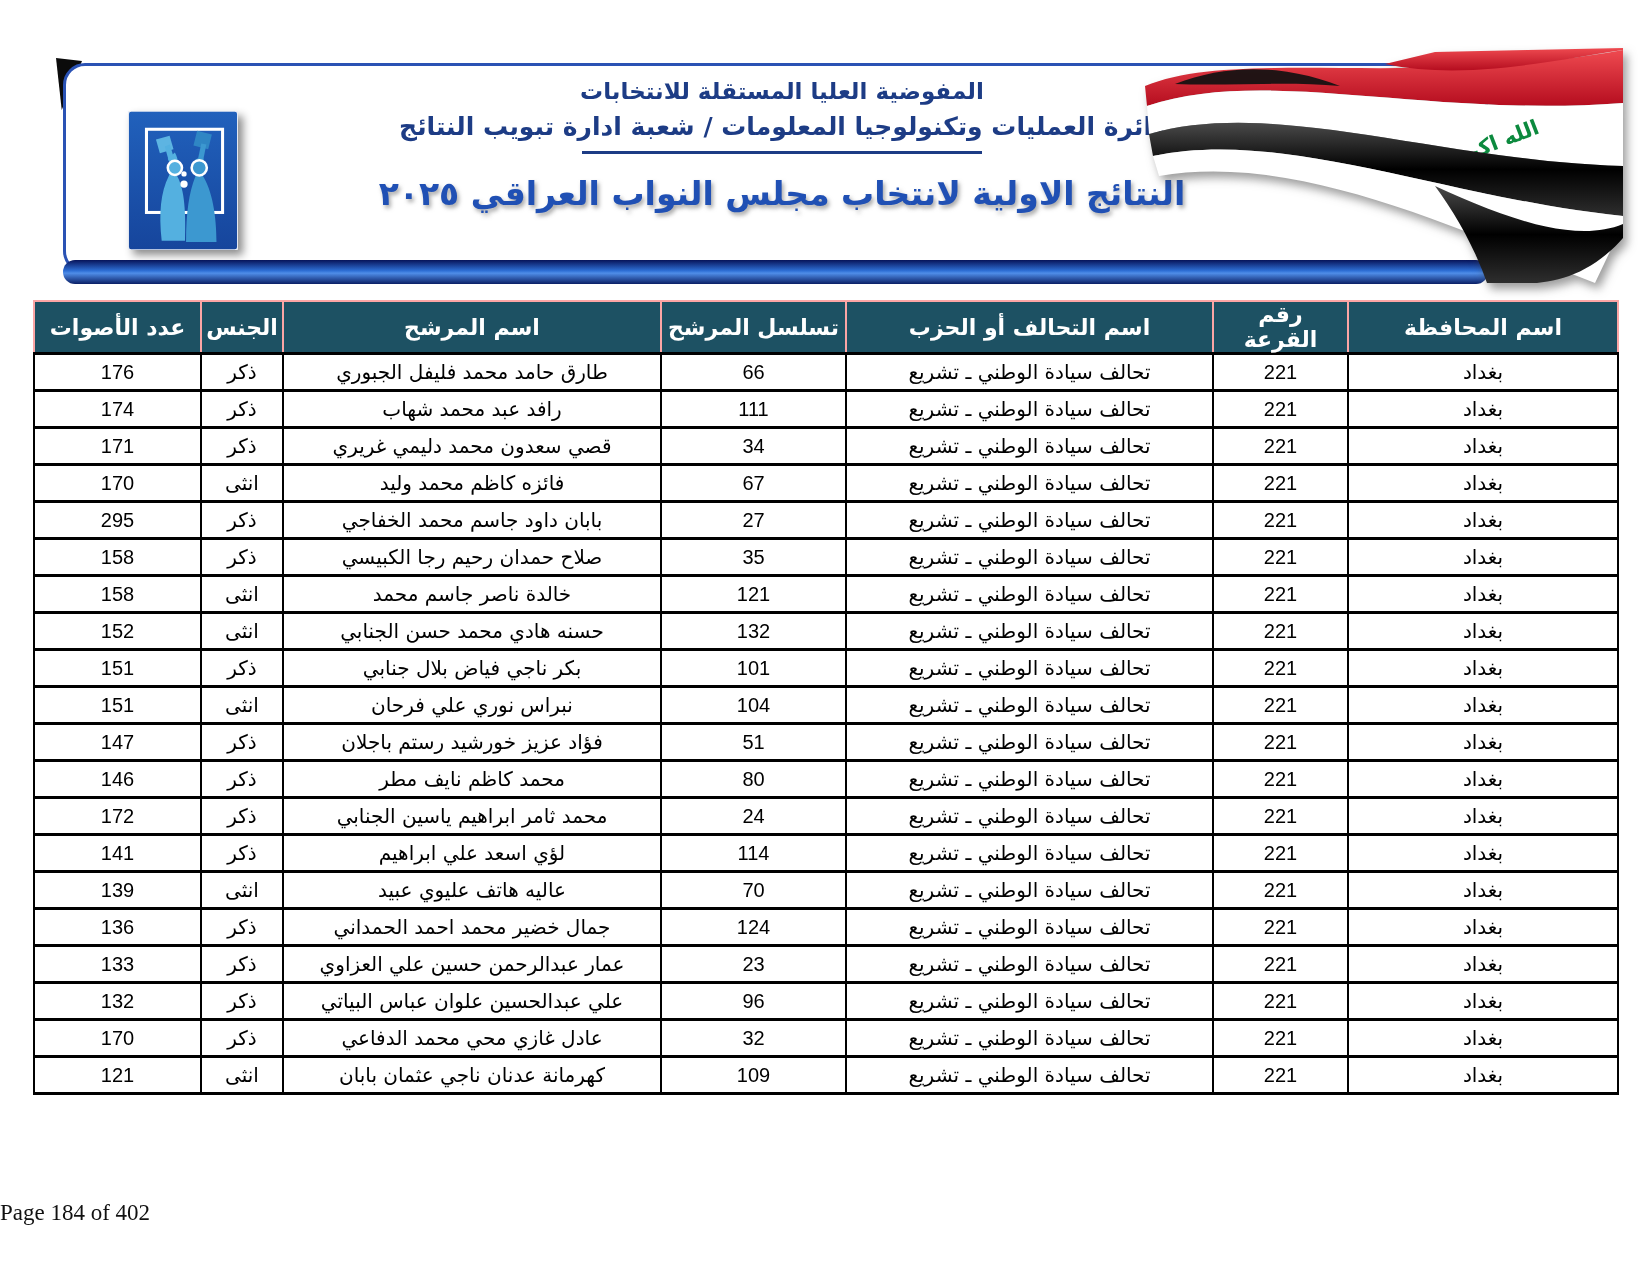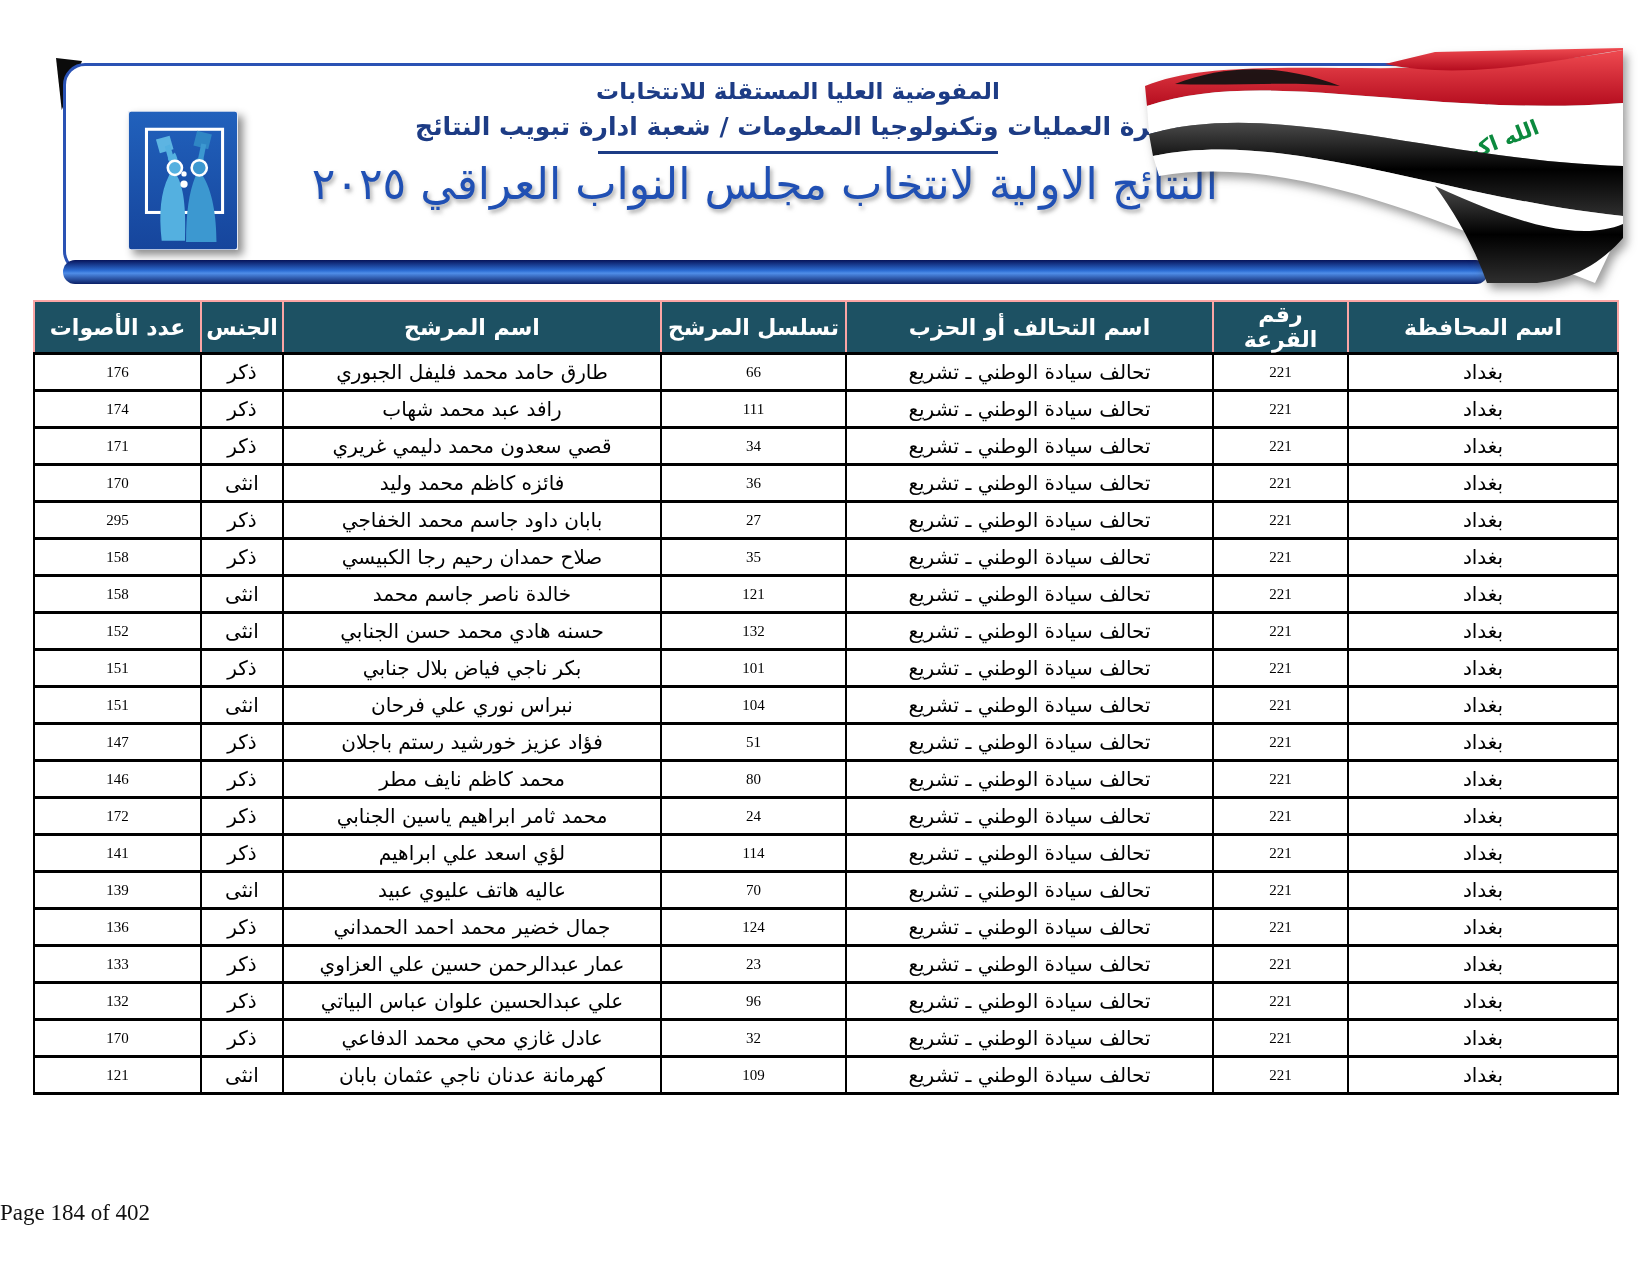--- a/index.html
+++ b/index.html
@@ -28,7 +28,7 @@
     filter:drop-shadow(5px 5px 4px rgba(0,0,0,.45));
   }
   .banner-text{
-    position:absolute; left:312px; top:12px; width:840px; text-align:center;
+    position:absolute; left:296px; top:12px; width:840px; text-align:center;
     color:var(--org-navy,#1d3c85); direction:rtl;
   }
   .org1{font-size:23px; font-weight:600; letter-spacing:-1px;}

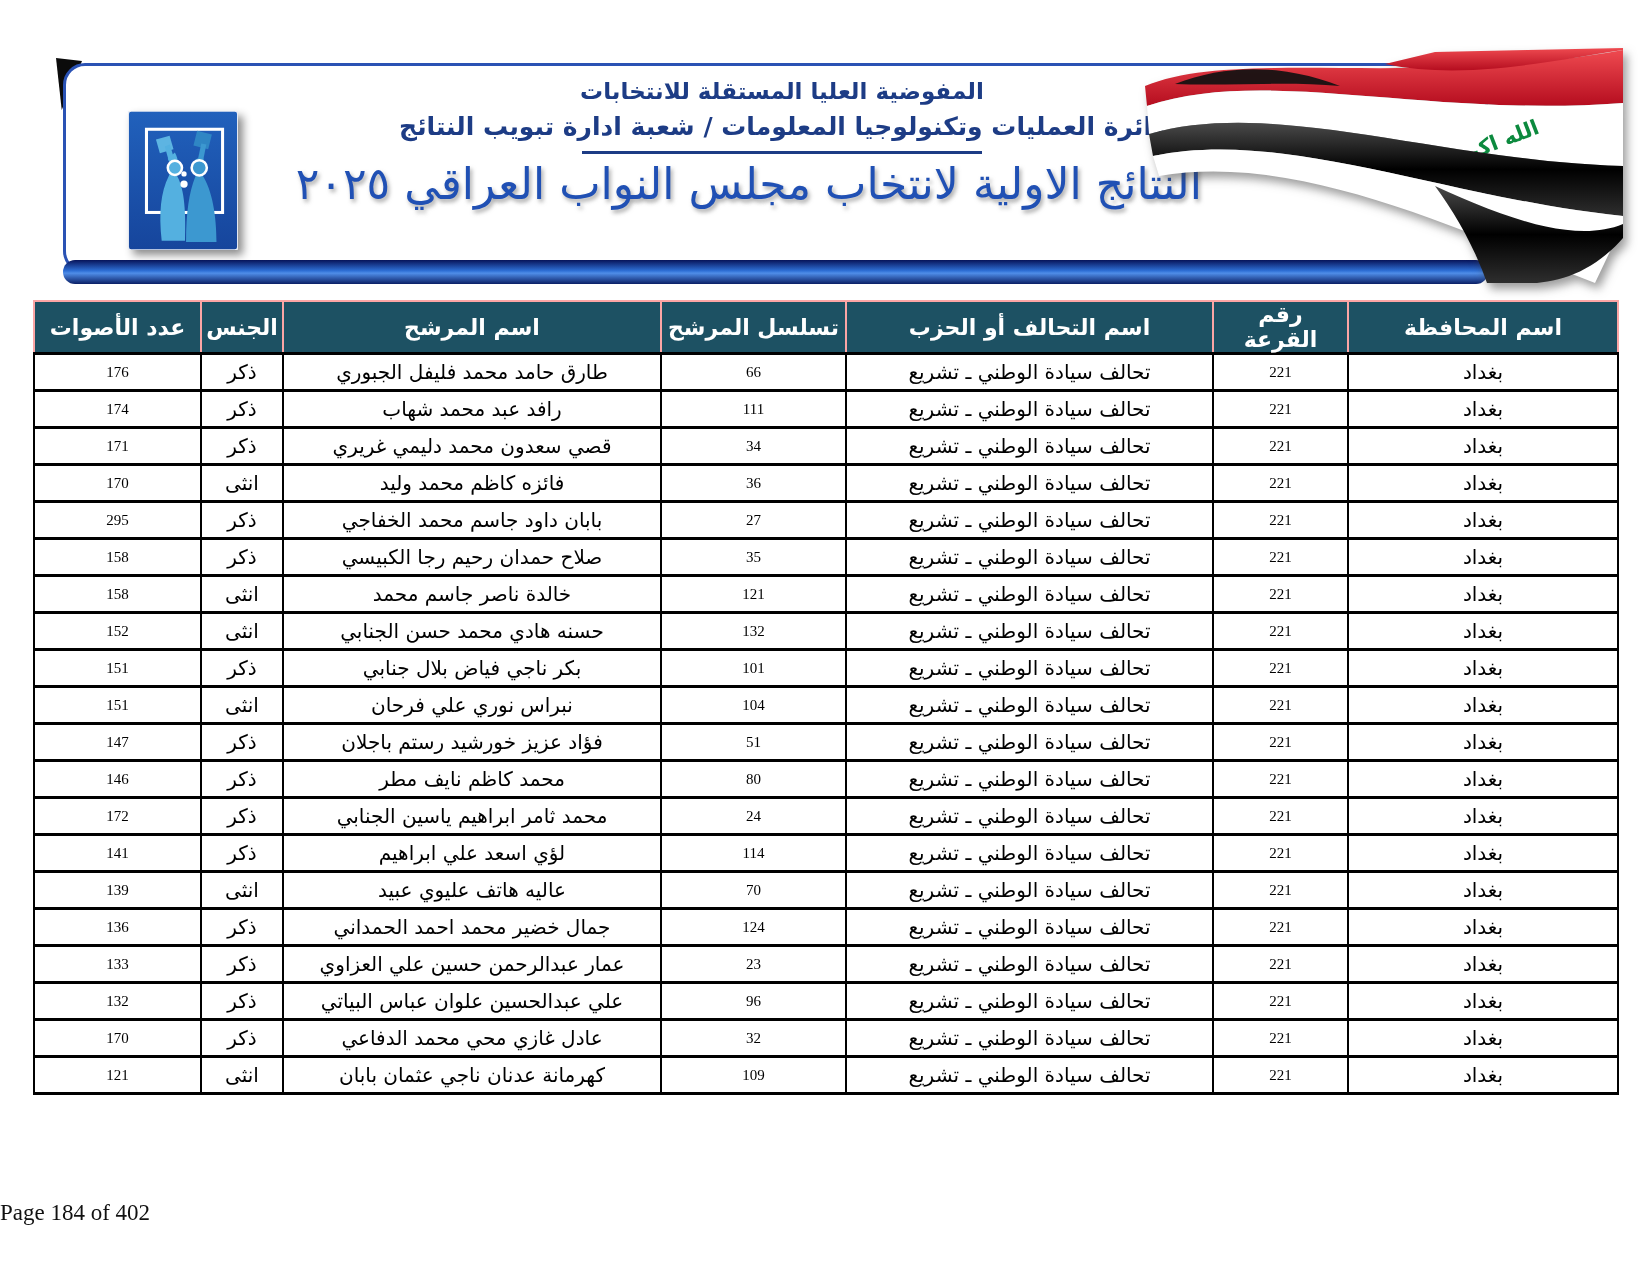--- a/index.html
+++ b/index.html
@@ -35,8 +35,8 @@
   .org2{font-size:25px; font-weight:600; margin-top:8px; letter-spacing:-1px;}
   .rule{width:400px; height:3px; background:var(--org-navy,#1d3c85); margin:10px auto 2px auto;}
   .main-title{
-    font-size:44px; font-weight:normal; color:var(--title-blue,#2050b4);
-    margin-top:4px; letter-spacing:-1px; white-space:nowrap;
+    font-size:33px; font-weight:bold; color:var(--title-blue,#2050b4);
+    margin-top:20px; letter-spacing:-1px; white-space:nowrap;
     text-shadow:2px 3px 4px rgba(110,110,110,.6);
   }
   .flag-svg{

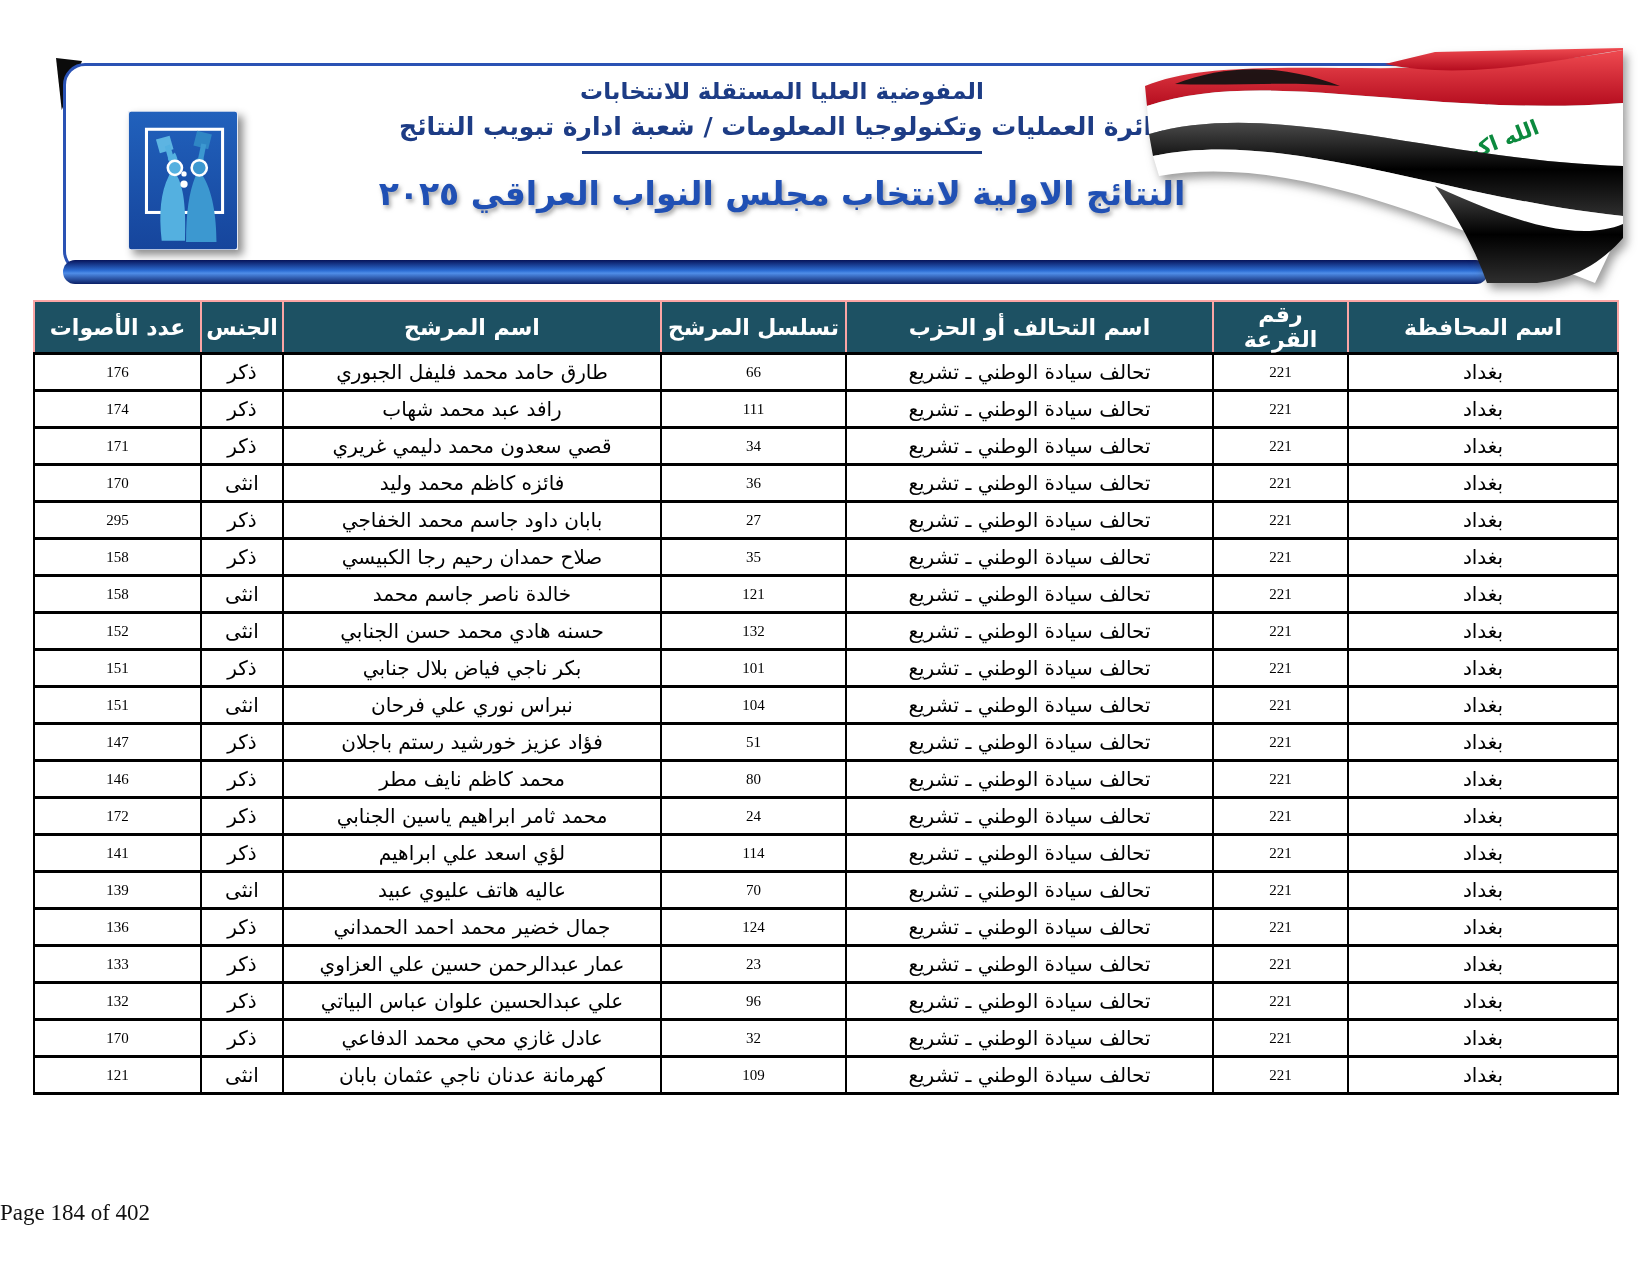--- a/index.html
+++ b/index.html
@@ -60,7 +60,7 @@
     border-top:3px solid #000; border-bottom:3px solid #000;
     font-size:20px; padding:0 4px; overflow:hidden; white-space:nowrap;
   }
-  table.results td.num{font-size:15px; font-family:Liberation Serif, serif;}
+  table.results td.num{font-size:20px; font-family:Liberation Sans, sans-serif;}
   table.results{border:2px solid #000;}
 
   

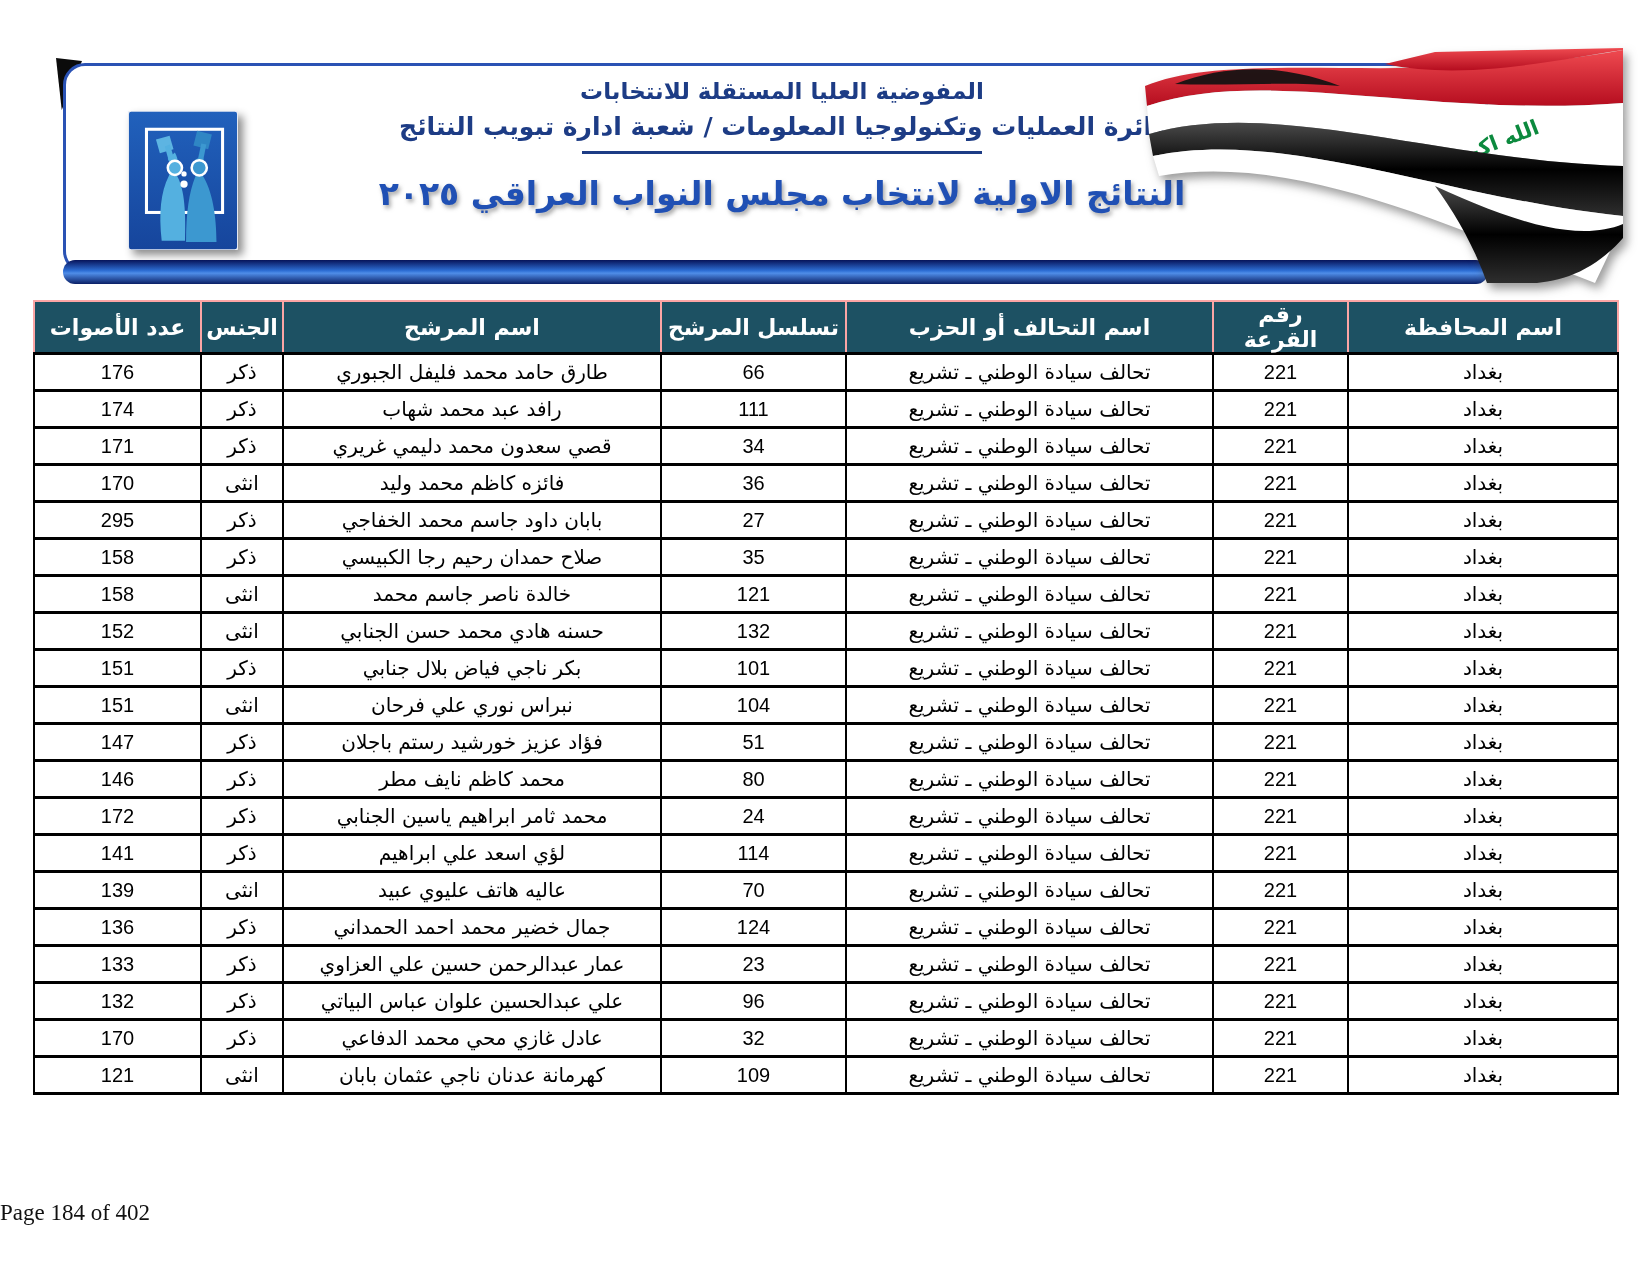--- a/index.html
+++ b/index.html
@@ -193,7 +193,7 @@
           <td>بغداد</td>
           <td class="num">221</td>
           <td>تحالف سيادة الوطني ـ تشريع</td>
-          <td class="num">36</td>
+          <td class="num">67</td>
           <td>فائزه كاظم محمد وليد</td>
           <td>انثى</td>
           <td class="num">170</td>

